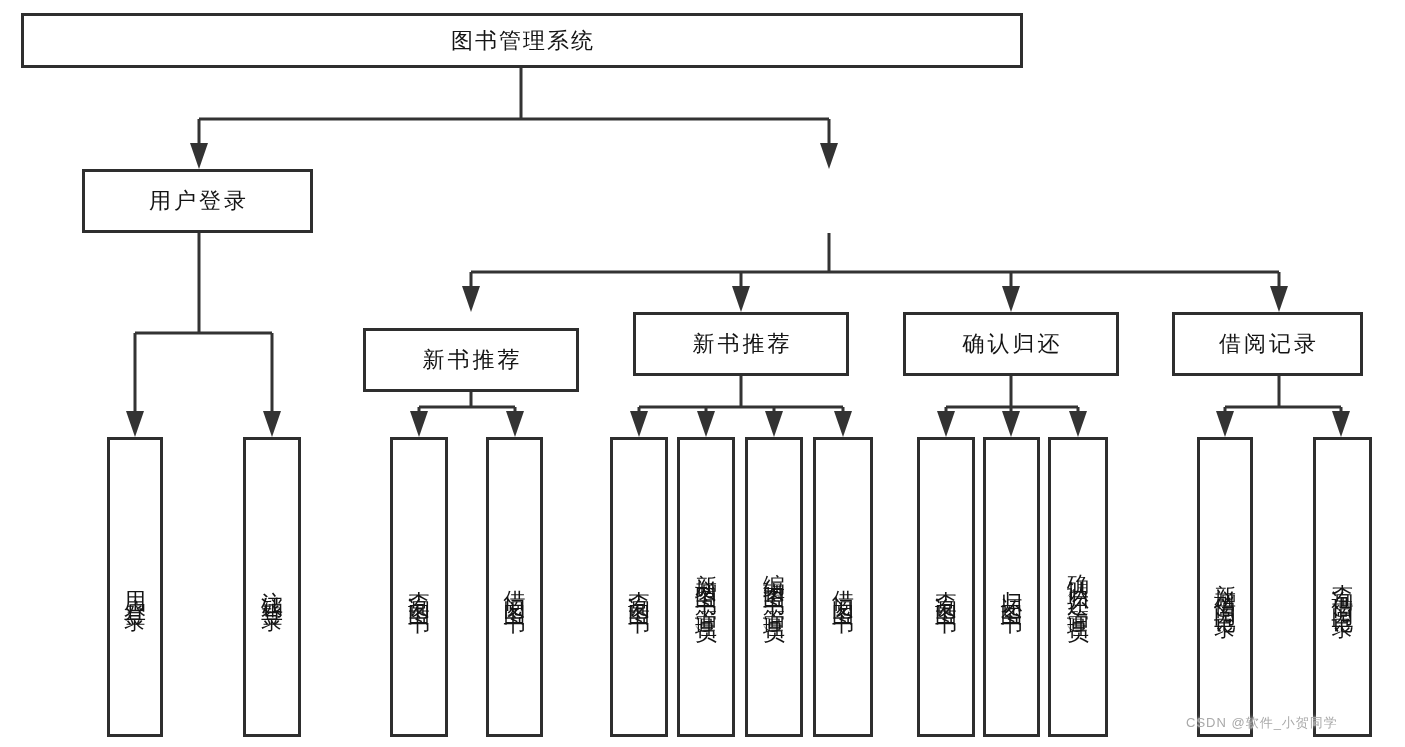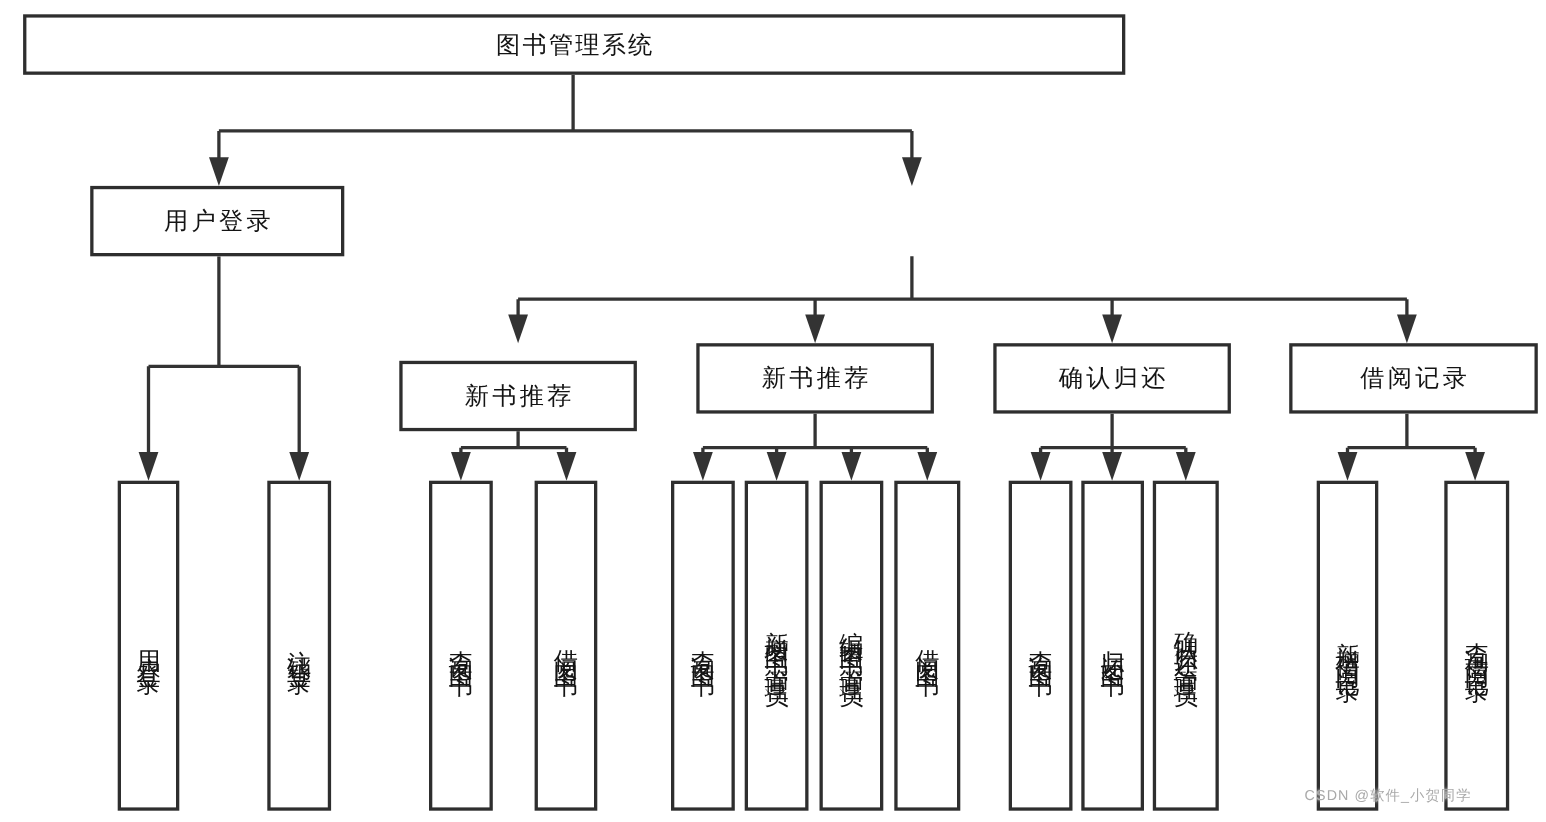--- a/index.html
+++ b/index.html
@@ -127,7 +127,7 @@
   <div class="node" style="left:903px; top:312px; width:216px; height:64px;">
     <span class="h-label">确认归还</span>
   </div>
-  <div class="node" style="left:1172px; top:312px; width:226px; height:64px;">
+  <div class="node" style="left:1172px; top:312px; width:191px; height:64px;">
     <span class="h-label">借阅记录</span>
   </div>
 

